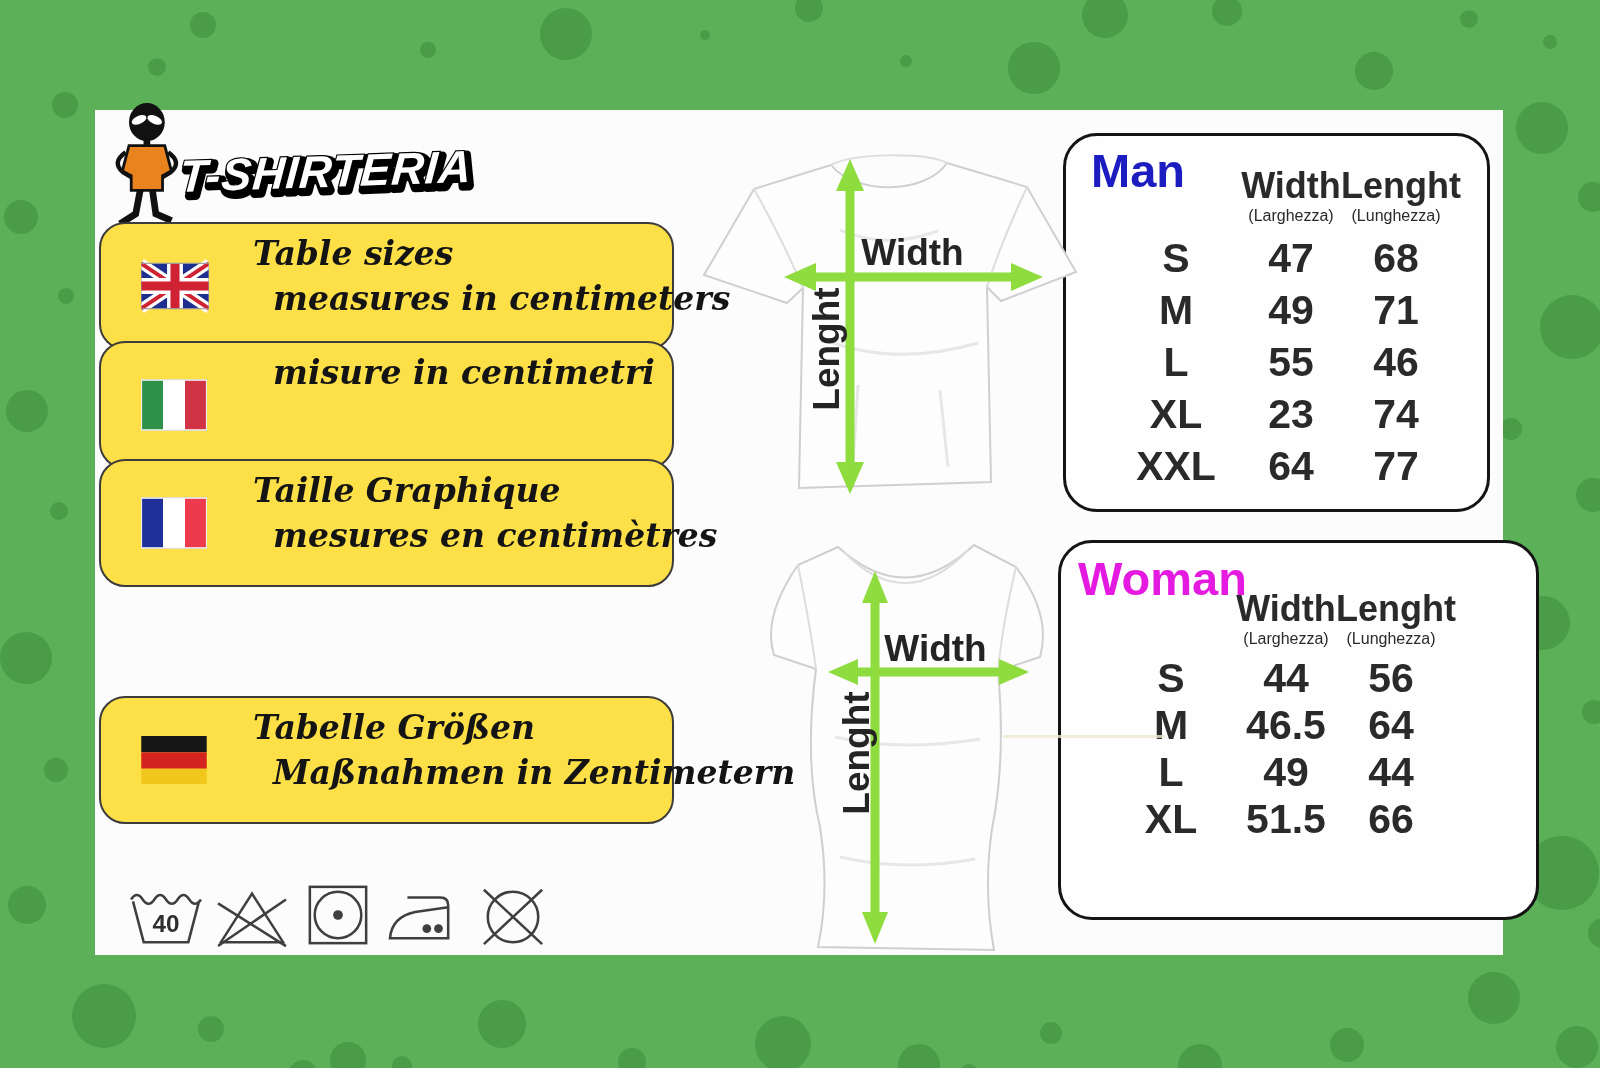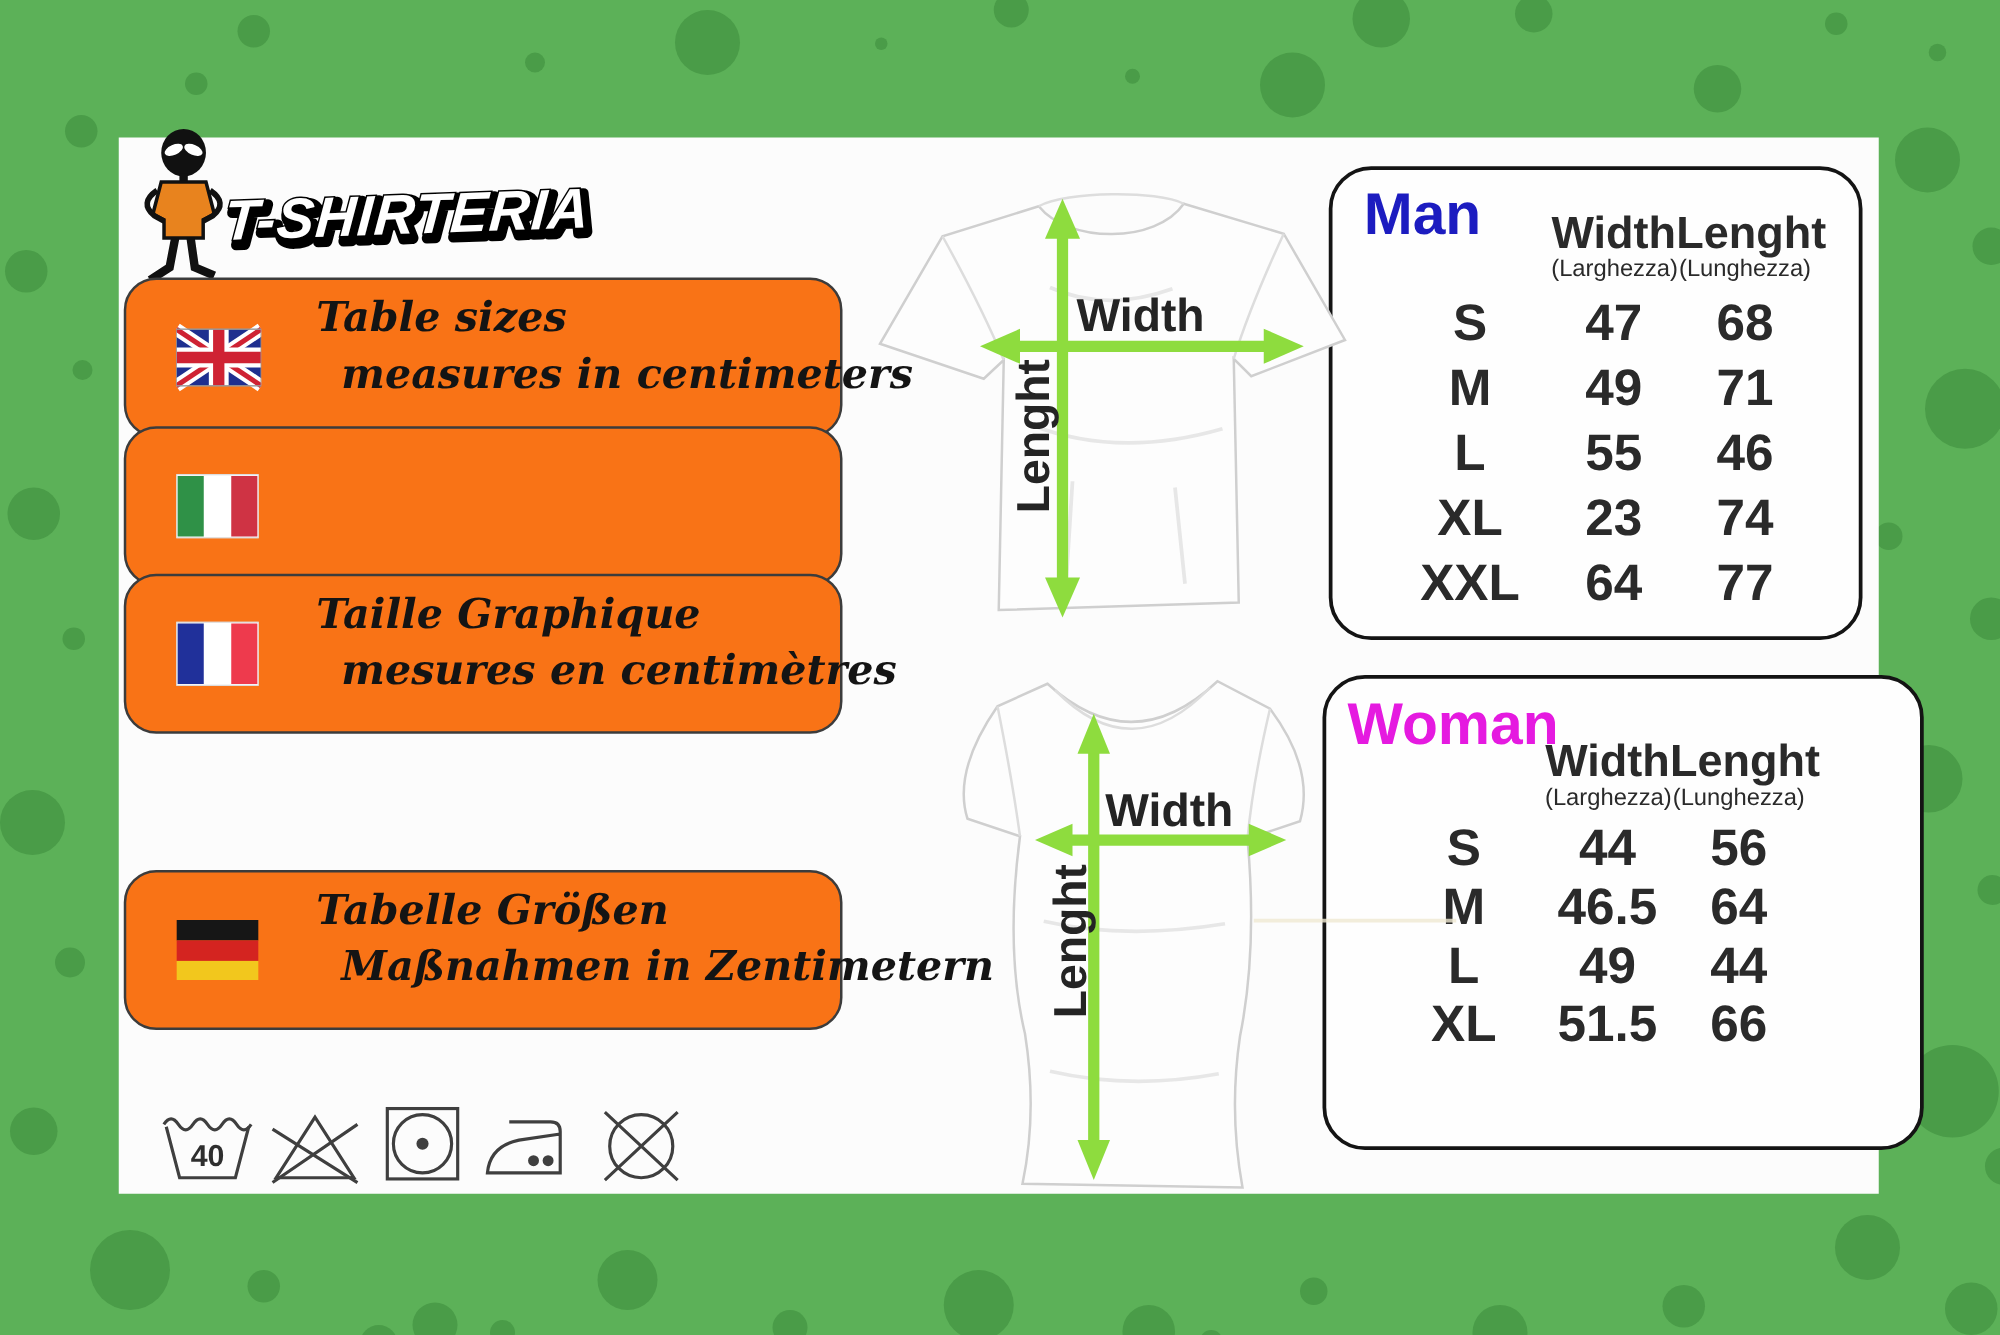--- a/index.html
+++ b/index.html
@@ -47,7 +47,7 @@
   .tbl{position:absolute;left:45px;display:grid;grid-template-columns:130px 100px 110px;
     text-align:center;color:#2a2a2a}
   .th{font-size:36px;font-weight:bold;height:40px;line-height:40px}
-  .ts{font-size:19px;height:26px;line-height:20px;white-space:nowrap;font-weight:normal}
+  .ts{font-size:16px;height:26px;line-height:20px;white-space:nowrap;font-weight:normal}
   .cell{font-weight:bold}
   .man-tbl .cell{font-size:41px;height:52px;line-height:52px}
   .woman-tbl .cell{font-size:41px;height:47px;line-height:47px}

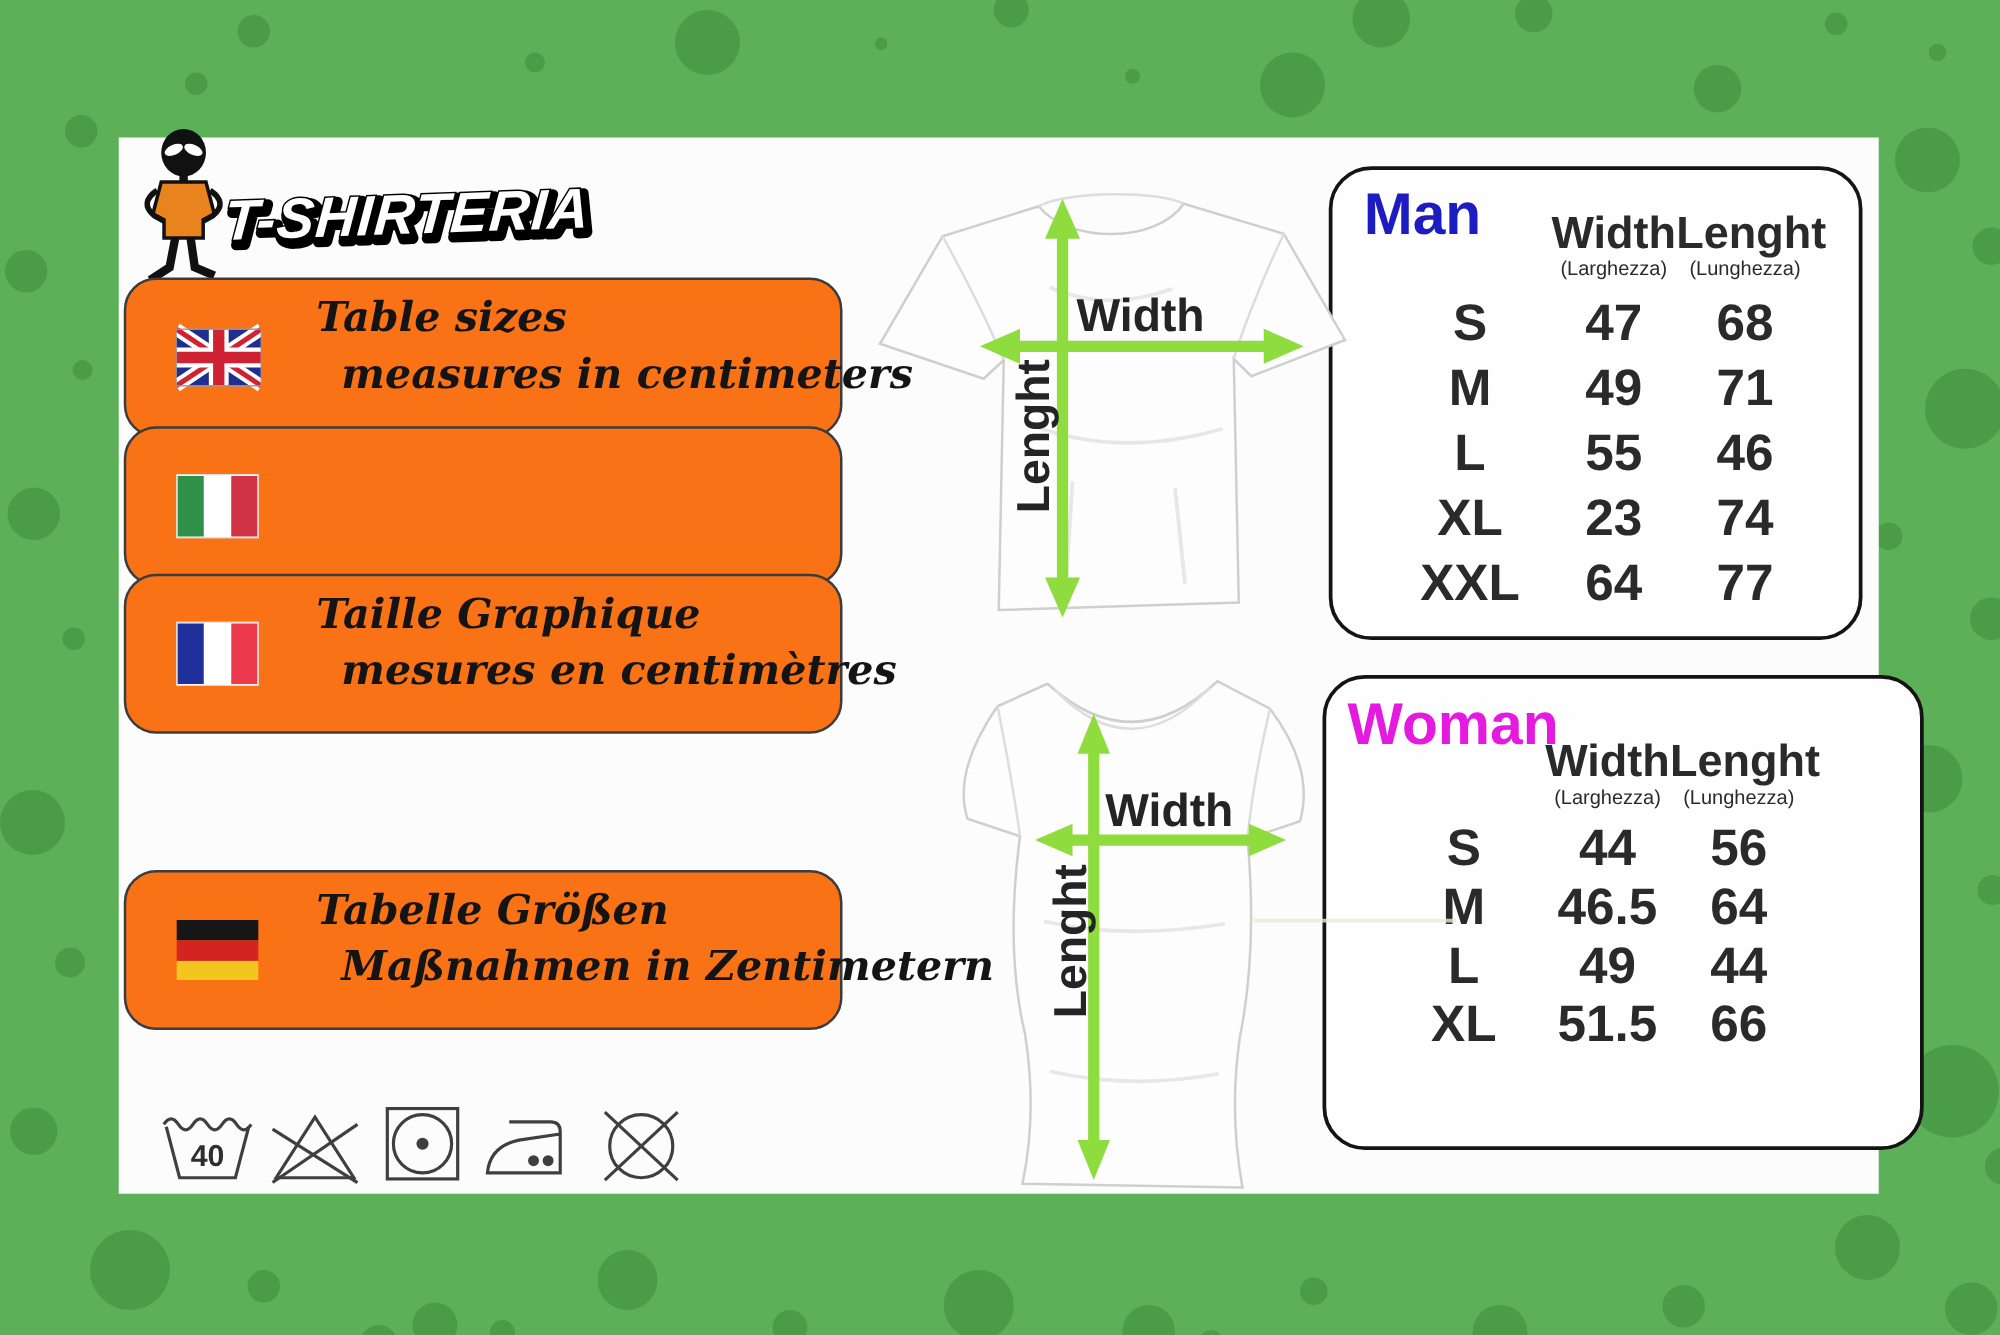--- a/index.html
+++ b/index.html
@@ -19,7 +19,7 @@
 
   
   .lang-row{position:absolute;left:4px;width:575px;height:128px;border:2px solid #3c3c3c;
-    border-radius:26px;background:#f97316}
+    border-radius:26px;background:#fde047}
   .flagbox{position:absolute;left:40px;top:50%;transform:translateY(-50%);line-height:0}
   .lang-text{position:absolute;left:152px;top:7px;color:#141414;
     font-family:"DejaVu Serif",serif;font-style:italic;font-weight:600;font-size:33px;line-height:45px;white-space:nowrap}

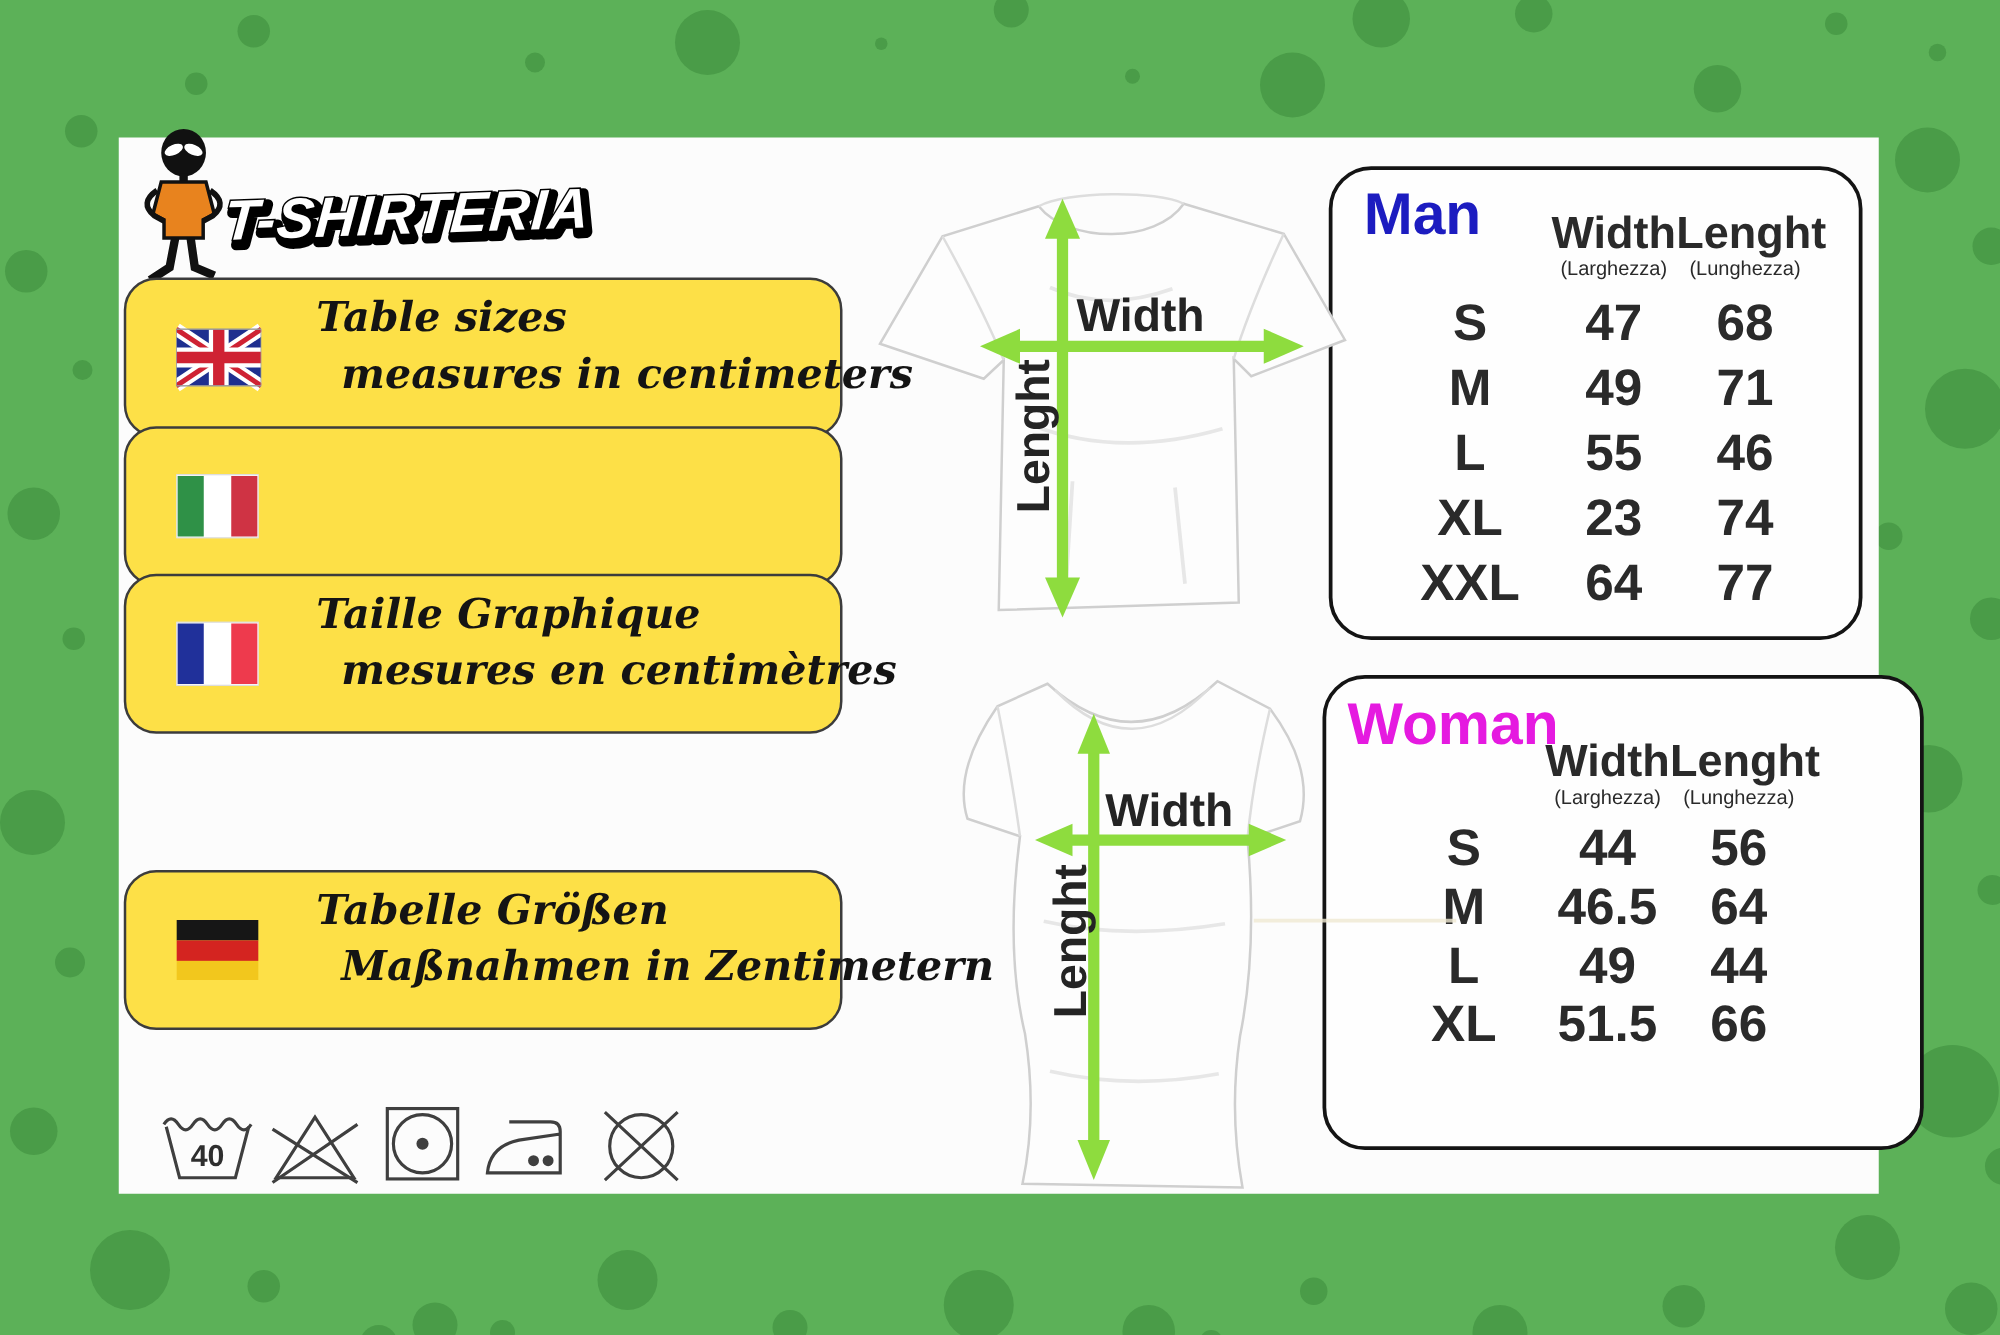--- a/index.html
+++ b/index.html
@@ -153,6 +153,7 @@
         </svg>
       </span>
       <div class="lang-text">
+        <div class="l2">misure in centimetri</div>
       </div>
     </div>
 

